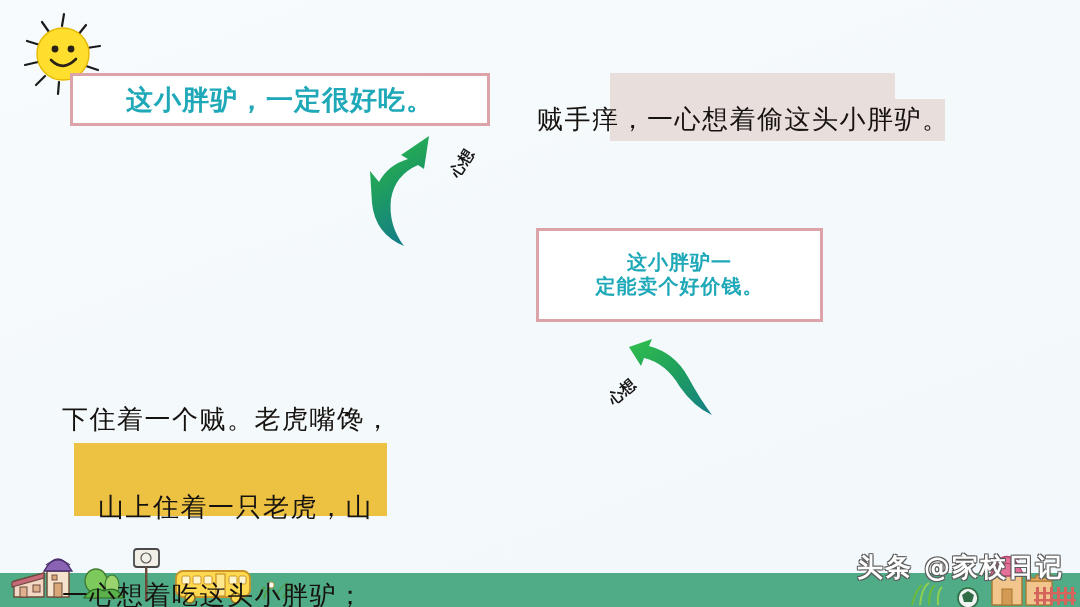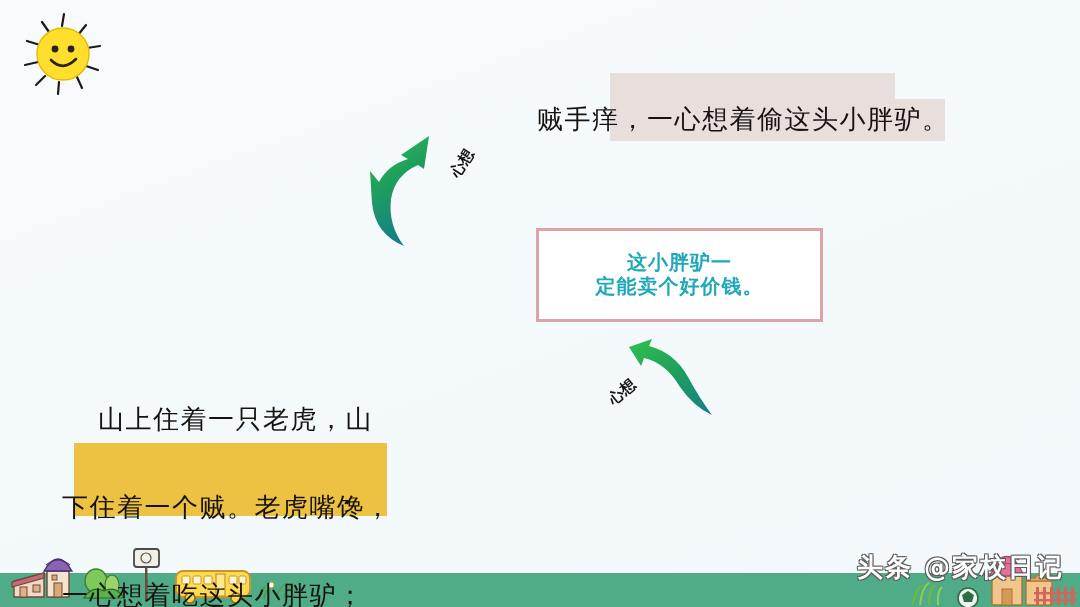--- a/index.html
+++ b/index.html
@@ -224,6 +224,9 @@
     <path d="M33 52 Q45 64 58 51" fill="none" stroke="#2a2118" stroke-width="2.6" stroke-linecap="round"></path>
   </svg>
 
+  <div class="callout" id="callout-1">
+    <span class="ctext">这小胖驴，一定很好吃。</span>
+  </div>
 
   <div id="right-hl-slab"></div>
   <div id="right-hl-slab2"></div>

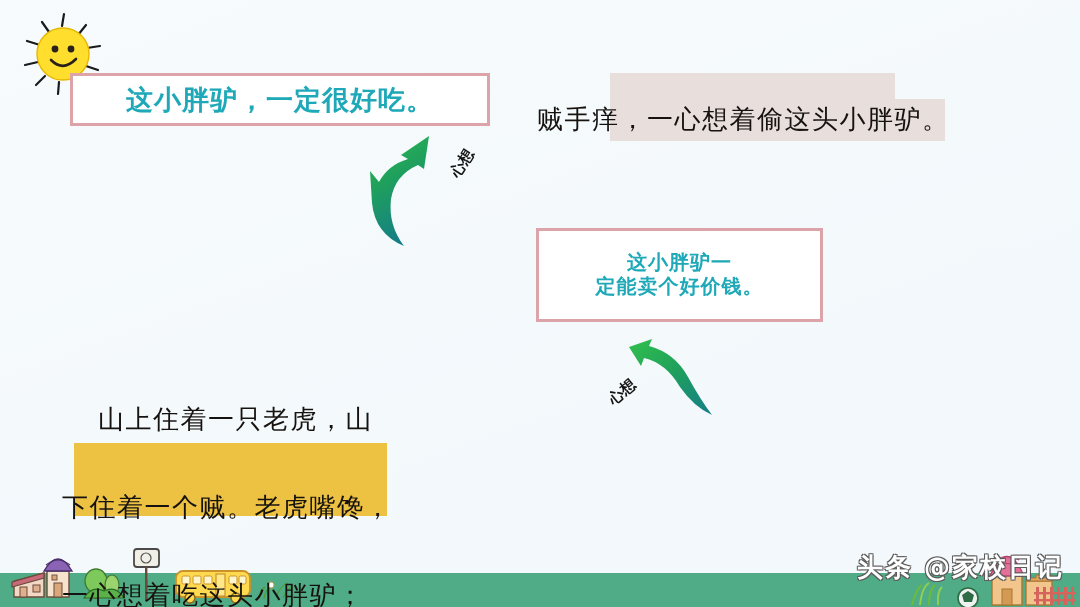--- a/index.html
+++ b/index.html
@@ -267,8 +267,8 @@
 
   <div id="left-hl-slab"></div>
   <div class="passage" id="passage-left">
+    <span class="line">下住着一个贼。老虎嘴馋，</span>
     <span class="line indent">山上住着一只老虎，山</span>
-    <span class="line">下住着一个贼。老虎嘴馋，</span>
     <span class="line">一心想着吃这头小胖驴；</span>
   </div>
 

